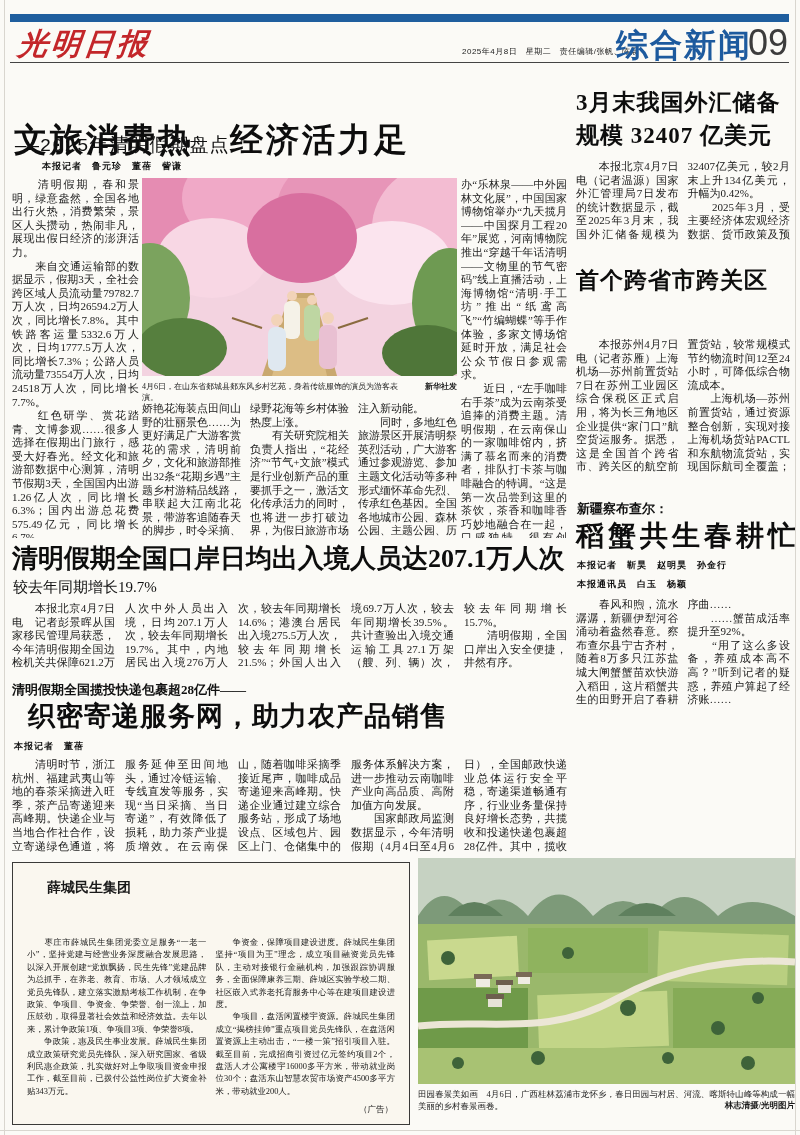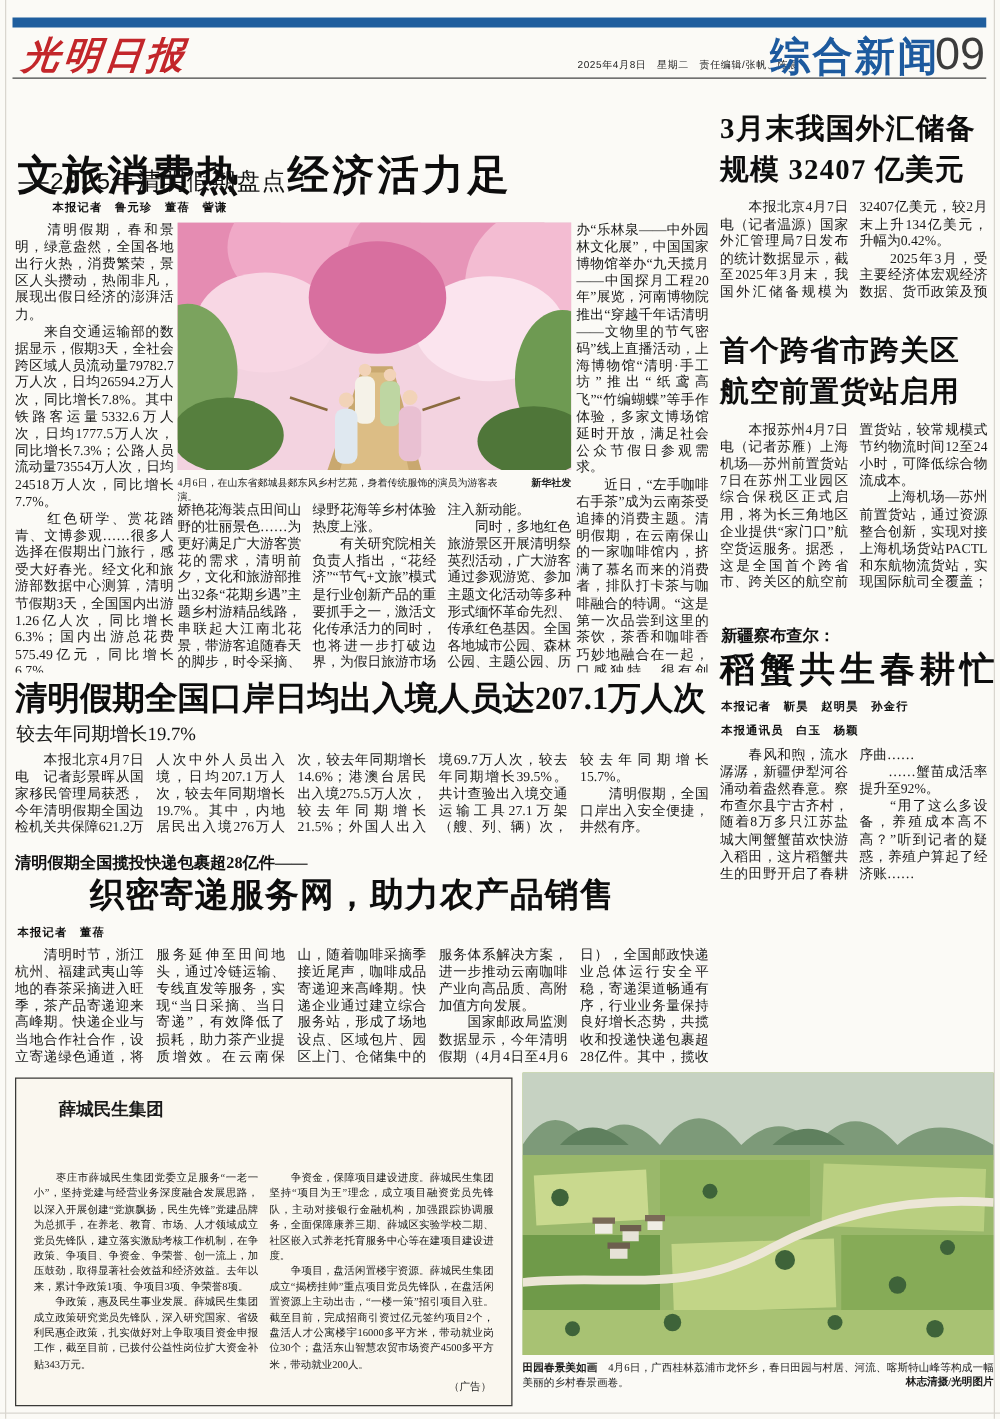--- a/index.html
+++ b/index.html
@@ -135,7 +135,6 @@
 <div>
   <div class="abs sb-h" style="left:576px;top:264px;width:214px;">
     <span>首个跨省市跨关区</span><br>
-    <span>航空前置货站启用</span>
   </div>
   <div class="abs bodytext cols2" style="left:576px;top:338px;width:214px;height:148px;">　　本报苏州4月7日电（记者苏雁）上海机场—苏州前置货站7日在苏州工业园区综合保税区正式启用，将为长三角地区企业提供“家门口”航空货运服务。据悉，这是全国首个跨省市、跨关区的航空前置货站，较常规模式节约物流时间12至24小时，可降低综合物流成本。
 　　上海机场—苏州前置货站，通过资源整合创新，实现对接上海机场货站PACTL和东航物流货站，实现国际航司全覆盖；通过业务模式创新，经由上海机场出口的货物，在苏州实现了货物安检前置、海关查验前置，服务规范前置，进一步提升了物流效率。

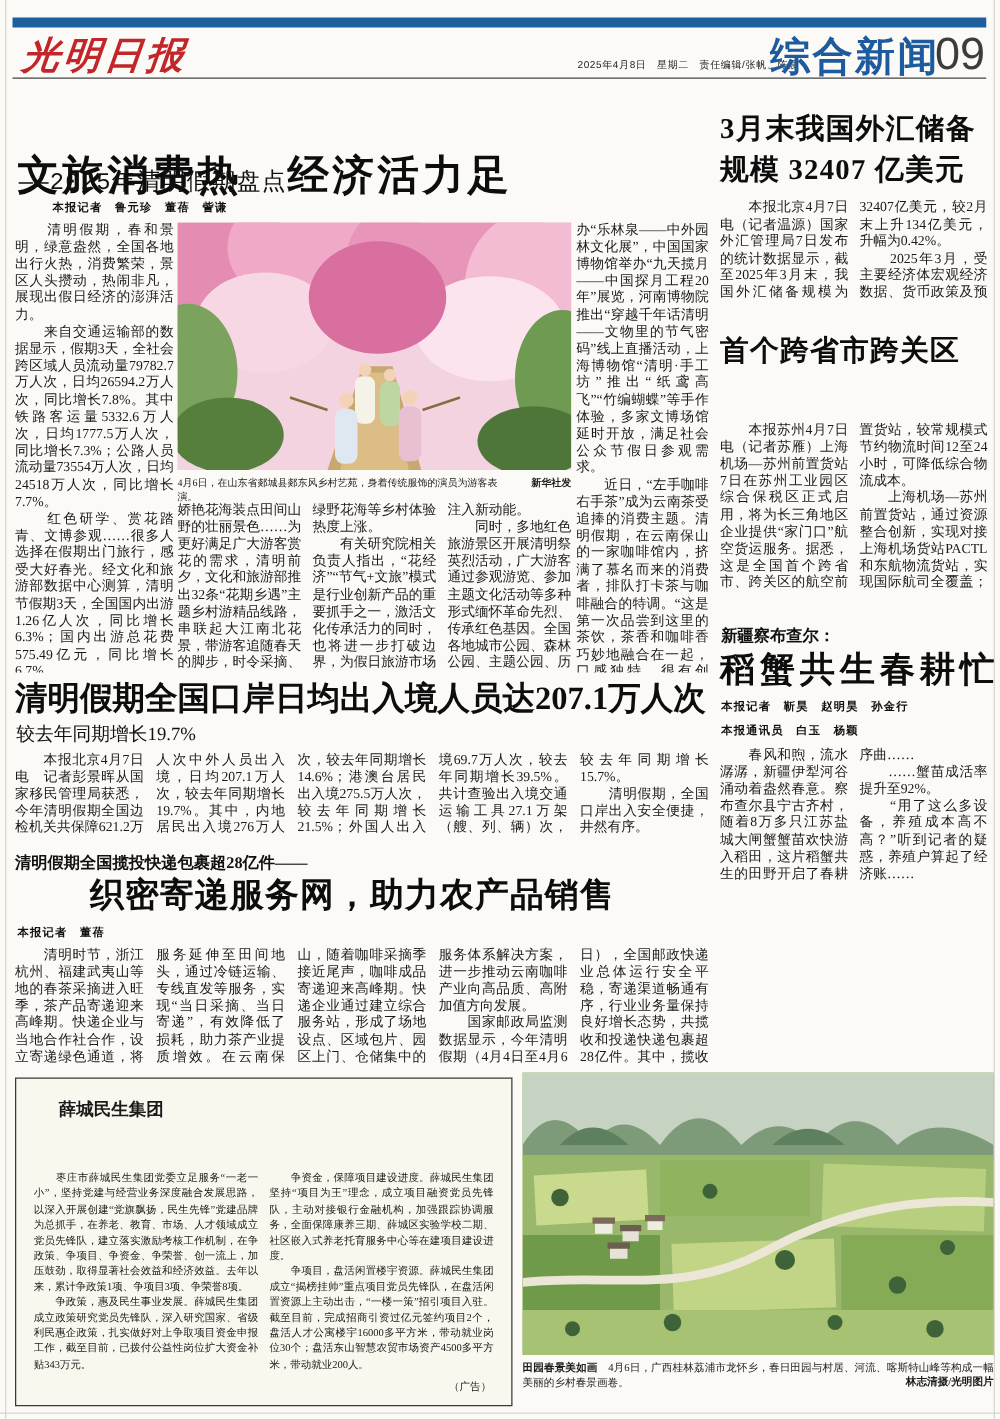--- a/index.html
+++ b/index.html
@@ -40,7 +40,7 @@
   .h-border{left:12px;top:541px;width:556px;font-size:26px;font-weight:bold;letter-spacing:0px;color:#0d0d0d;}
   .h-border-sub{left:13px;top:578px;font-size:15px;color:#111;}
 
-  .h-express{left:12px;top:698px;width:480px;font-size:27px;font-weight:bold;letter-spacing:1px;color:#0d0d0d;text-align:right;}
+  .h-express{left:28px;top:698px;width:480px;font-size:27px;font-weight:bold;letter-spacing:1px;color:#0d0d0d;}
 
   .box{left:12px;top:862px;width:396px;height:261px;border:1.5px solid #3a3a38;background:#faf7ef;}
   .box .kick{position:absolute;left:34px;top:16px;font-size:14px;font-weight:bold;}

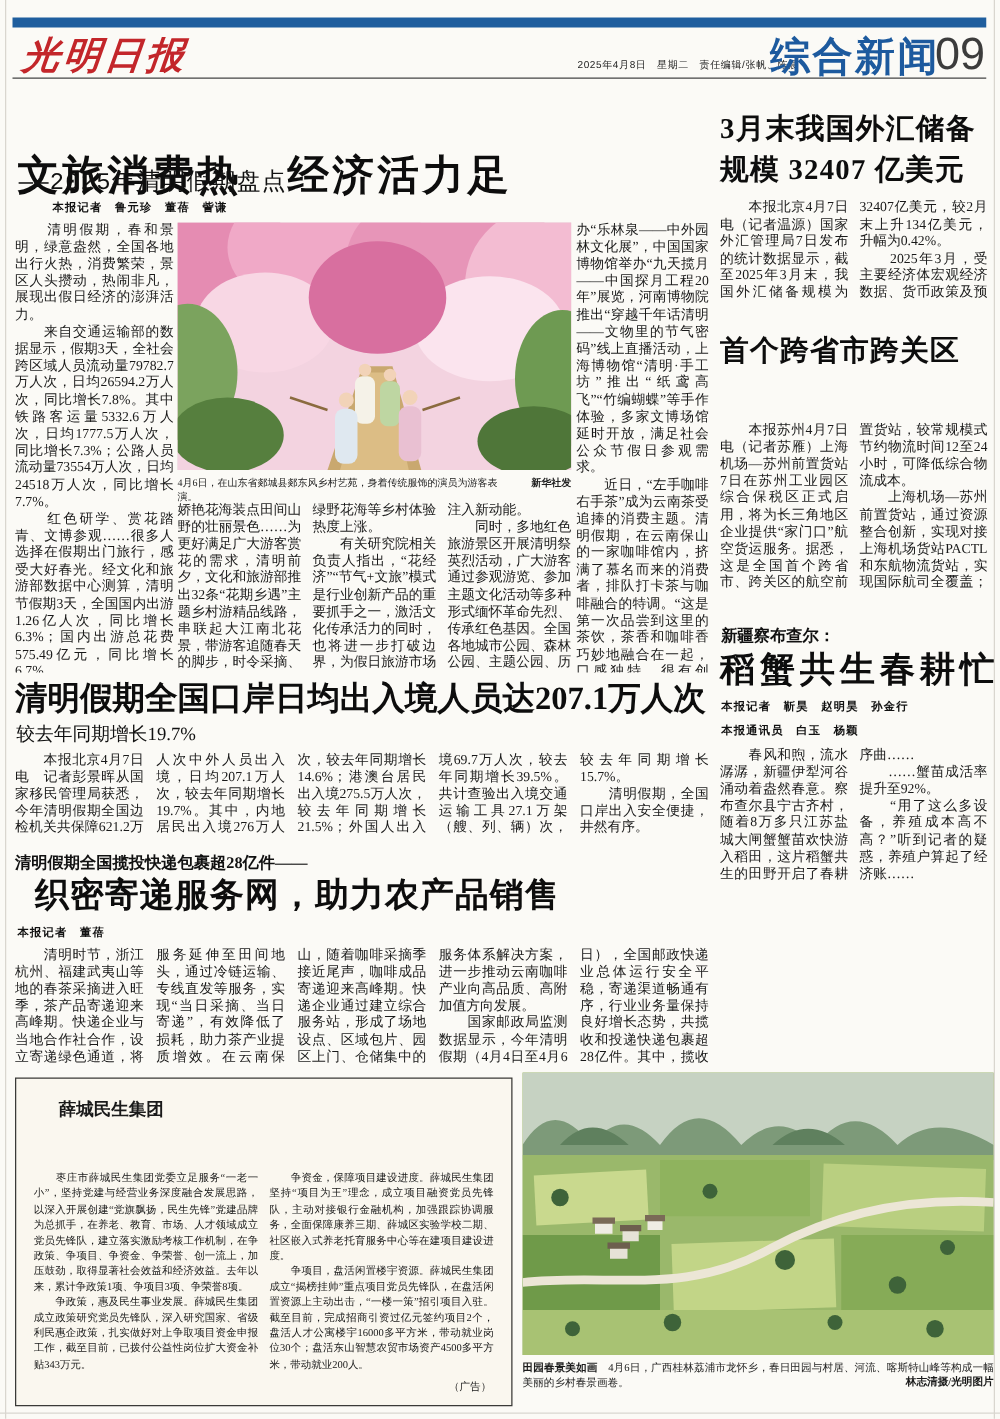--- a/index.html
+++ b/index.html
@@ -51,7 +51,7 @@
   .box .ad{position:absolute;right:16px;bottom:8px;font-size:8.5px;color:#222;}
 
   .land-cap{left:418px;top:1088px;width:377px;font-size:8.5px;line-height:12px;text-align:justify;color:#1c1c1c;}
-  .land-cap .t{font-weight:bold;}
+  .land-cap .t{font-weight:normal;}
   .land-credit{left:418px;top:1100px;width:377px;text-align:right;font-size:8.5px;font-weight:bold;}
 </style>
 </head>

